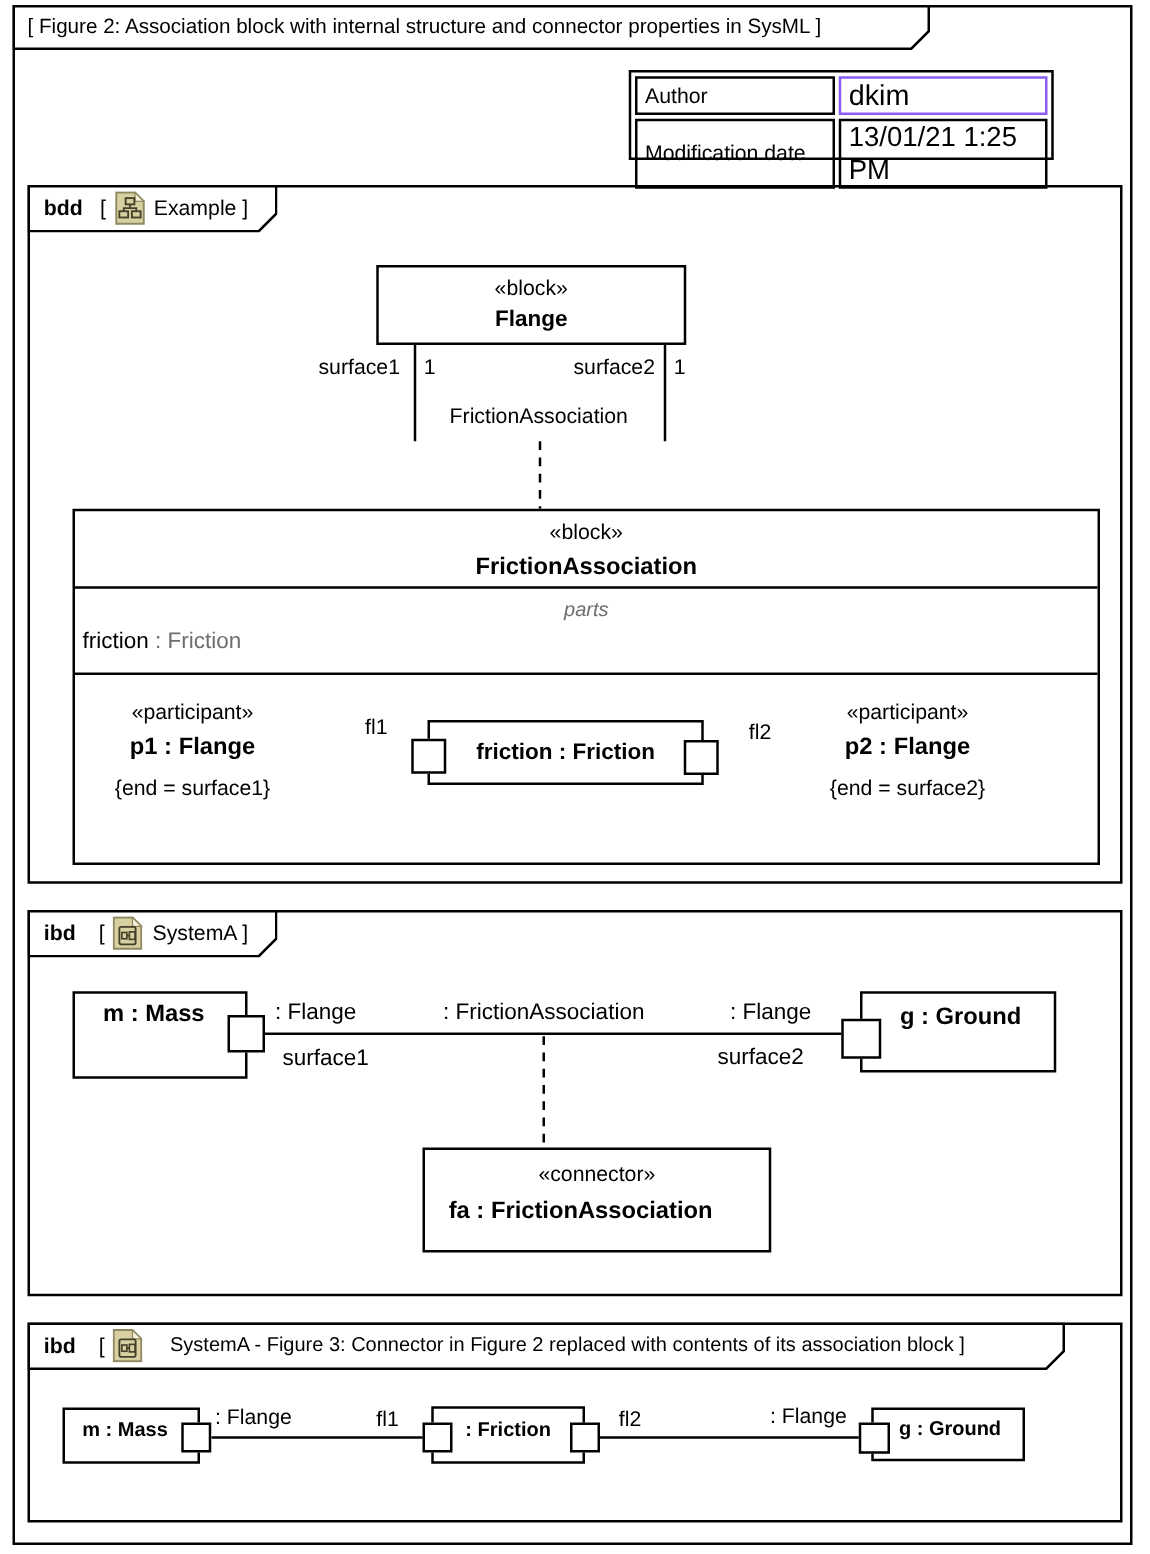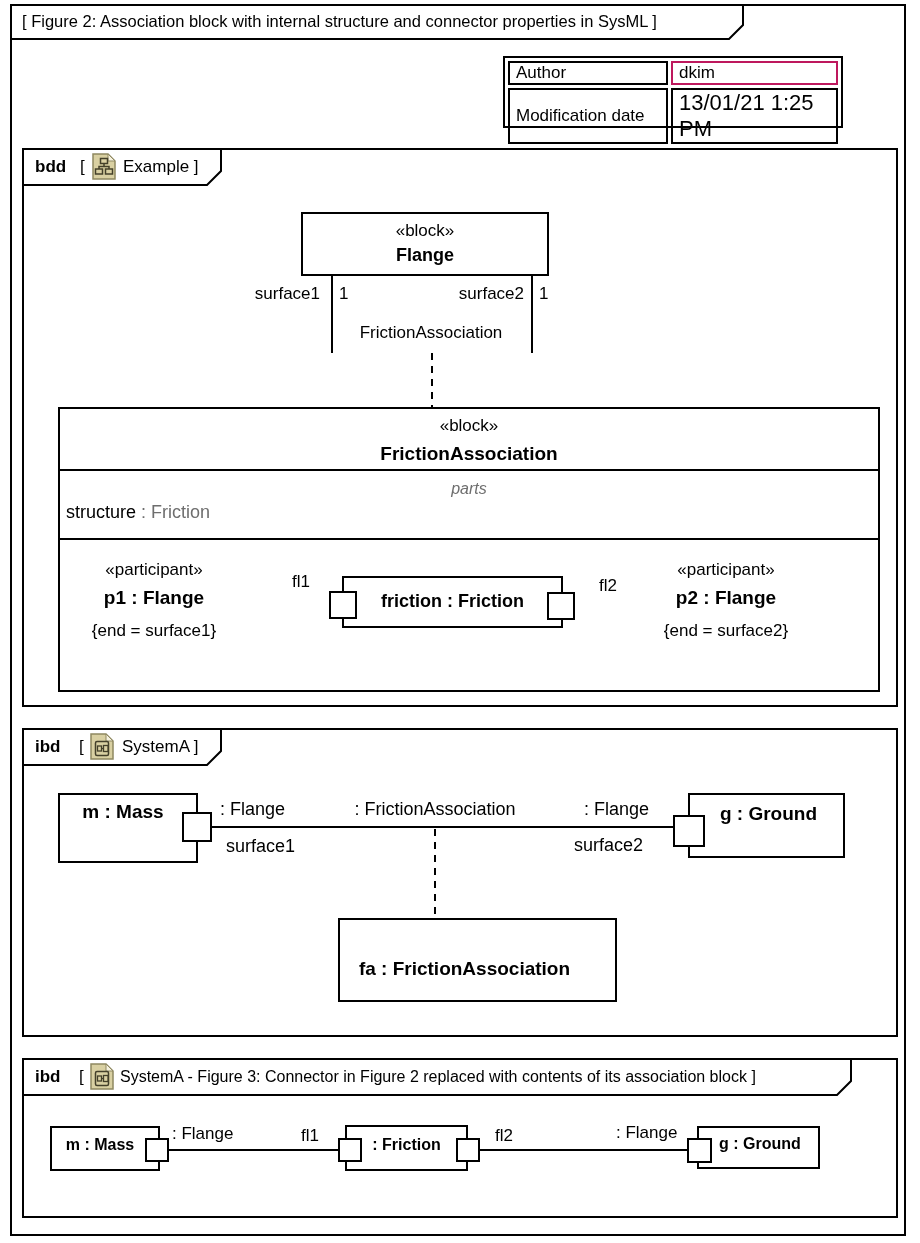--- a/index.html
+++ b/index.html
@@ -33,7 +33,7 @@
   <div class="abs" style="left:503px;top:56px;width:340px;height:72px;border:2px solid #000;box-sizing:border-box;padding:3px;">
     <div style="display:grid;grid-template-columns:160px 1fr;grid-template-rows:1fr 1fr;gap:3px;height:100%;box-sizing:border-box;">
       <div style="border:2px solid #000;display:flex;align-items:center;padding-left:6px;font-size:17px;">Author</div>
-      <div style="border:2px solid #be185d;display:flex;align-items:center;padding-left:6px;font-size:17px;">dkim</div>
+      <div style="border:2px solid #8b5cf6;display:flex;align-items:center;padding-left:6px;font-size:23px;">dkim</div>
       <div style="border:2px solid #000;display:flex;align-items:center;padding-left:6px;font-size:17px;">Modification date</div>
       <div style="border:2px solid #000;display:flex;align-items:center;padding-left:6px;font-size:22px;">13/01/21 1:25 PM</div>
     </div>

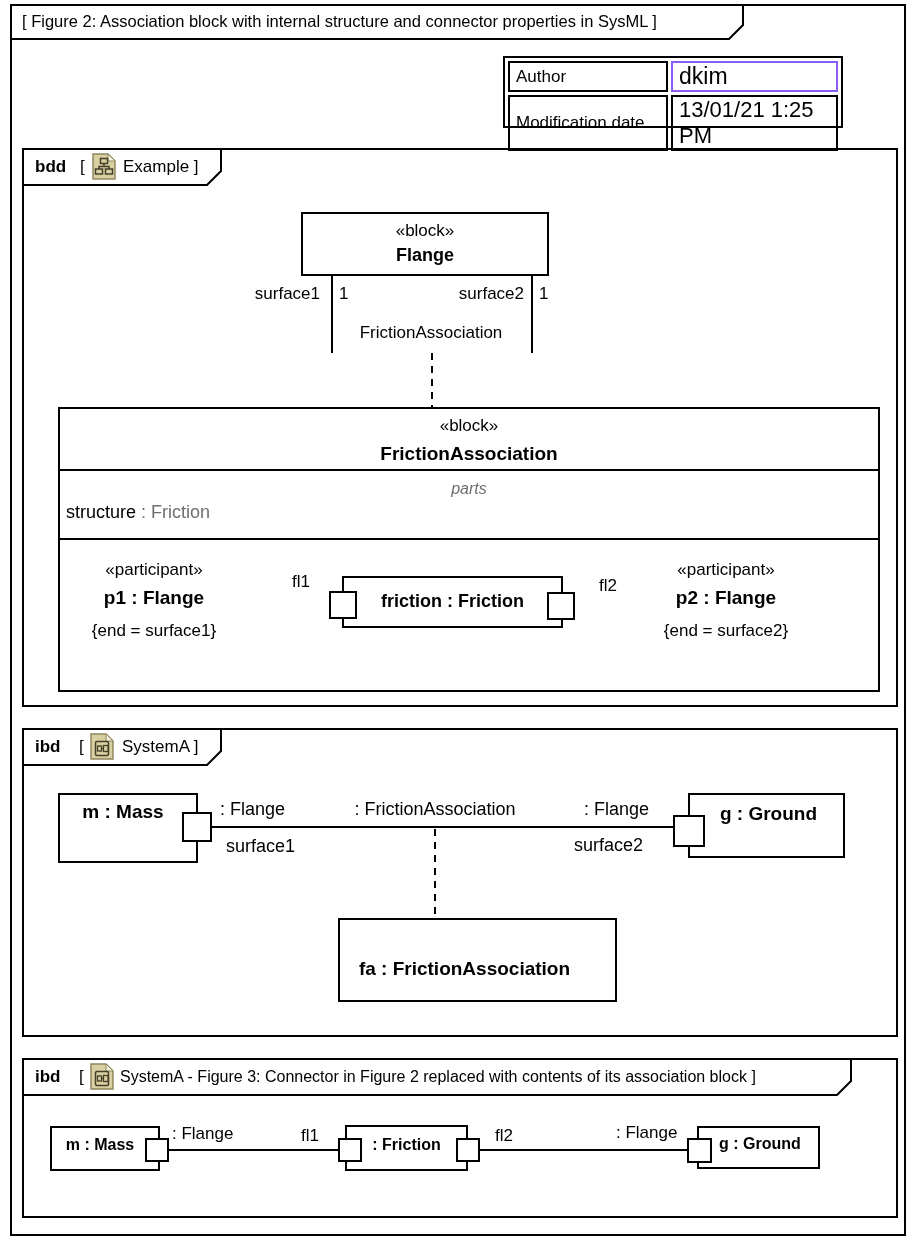--- a/index.html
+++ b/index.html
@@ -123,7 +123,7 @@
   <div class="lbl ctr" style="left:58px;top:416px;width:822px;">«block»</div>
   <div class="lbl ctr b" style="left:58px;top:443px;width:822px;font-size:19px;">FrictionAssociation</div>
   <div class="lbl ctr it gray" style="left:58px;top:480px;width:822px;font-size:16px;">parts</div>
-  <div class="lbl" style="left:66px;top:502px;font-size:18px;"><span>structure</span><span class="gray"> : Friction</span></div>
+  <div class="lbl" style="left:66px;top:502px;font-size:18px;"><span>friction</span><span class="gray"> : Friction</span></div>
 
   <div class="lbl ctr" style="left:68px;top:560px;width:172px;">«participant»</div>
   <div class="lbl ctr b" style="left:68px;top:587px;width:172px;font-size:19px;">p1 : Flange</div>

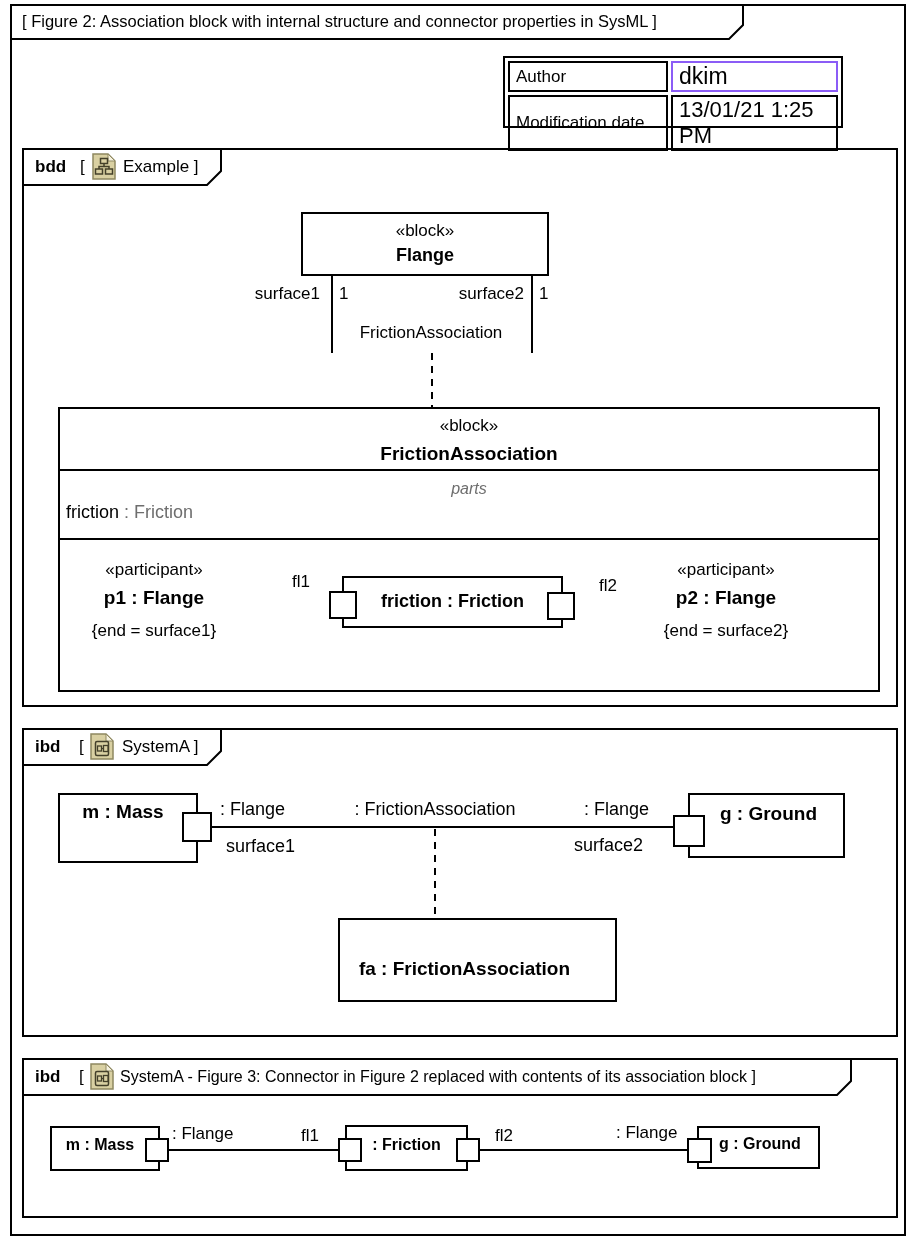--- a/index.html
+++ b/index.html
@@ -155,6 +155,7 @@
   <div class="lbl" style="left:574px;top:835px;font-size:18px;">surface2</div>
 
   <div class="box" style="left:338px;top:918px;width:279px;height:84px;"></div>
+  <div class="lbl ctr" style="left:338px;top:930px;width:279px;">«connector»</div>
   <div class="lbl ctr b" style="left:338px;top:958px;width:253px;font-size:19px;">fa : FrictionAssociation</div>
 
   <div class="box" style="left:50px;top:1126px;width:110px;height:45px;"></div>

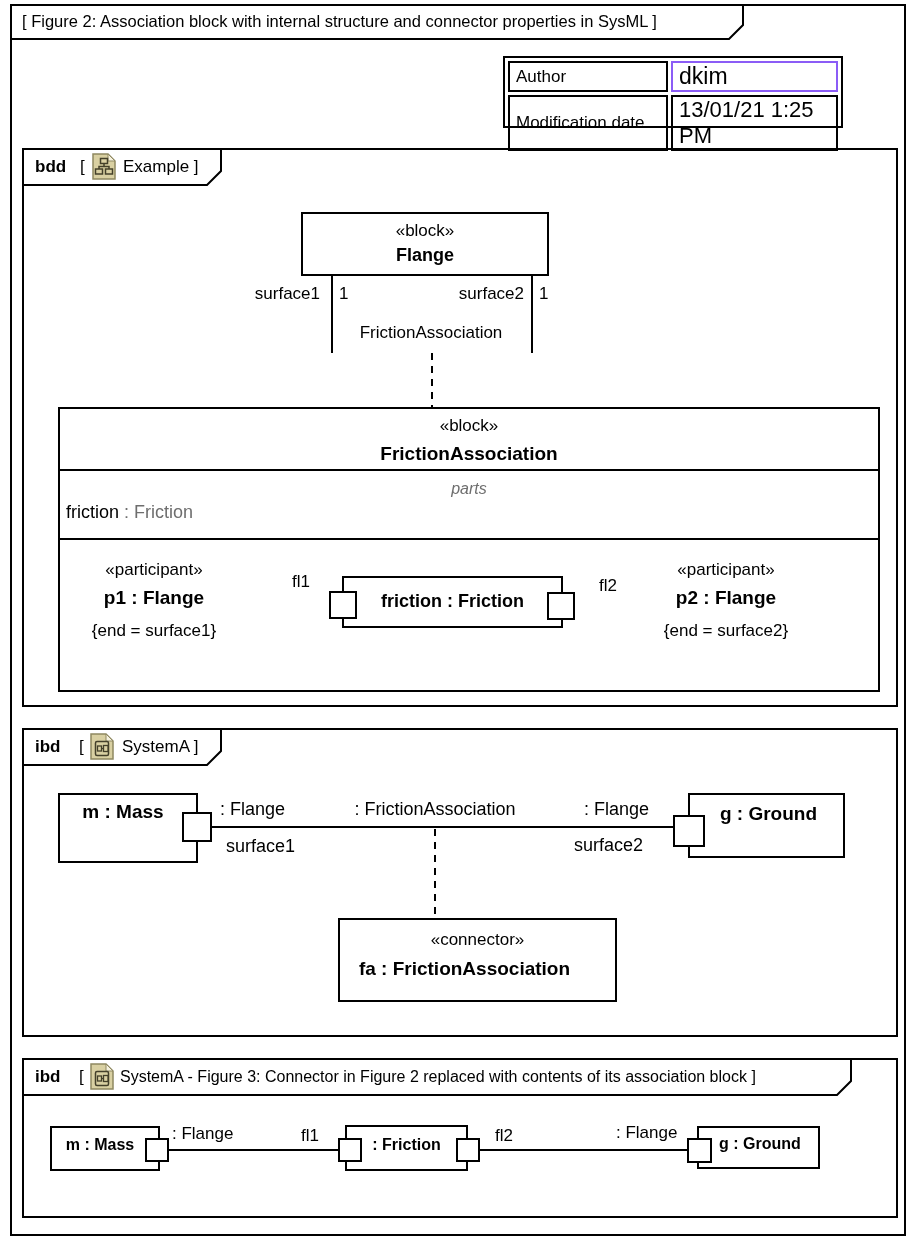--- a/index.html
+++ b/index.html
@@ -85,7 +85,7 @@
     <rect x="13.5" y="12.5" width="4.5" height="6" fill="#d9d0a2" stroke="#44402a" stroke-width="1.3"></rect>
     <line x1="11.5" y1="15.5" x2="13.5" y2="15.5" stroke="#44402a" stroke-width="1.3"></line>
   </svg>
-  <div class="lbl" style="left:120px;top:1068px;font-size:16px;">SystemA - Figure 3: Connector in Figure 2 replaced with contents of its association block ]</div>
+  <div class="lbl" style="left:136px;top:1068px;font-size:16px;">SystemA - Figure 3: Connector in Figure 2 replaced with contents of its association block ]</div>
 
   <svg class="linesvg" width="920" height="1243">
 

